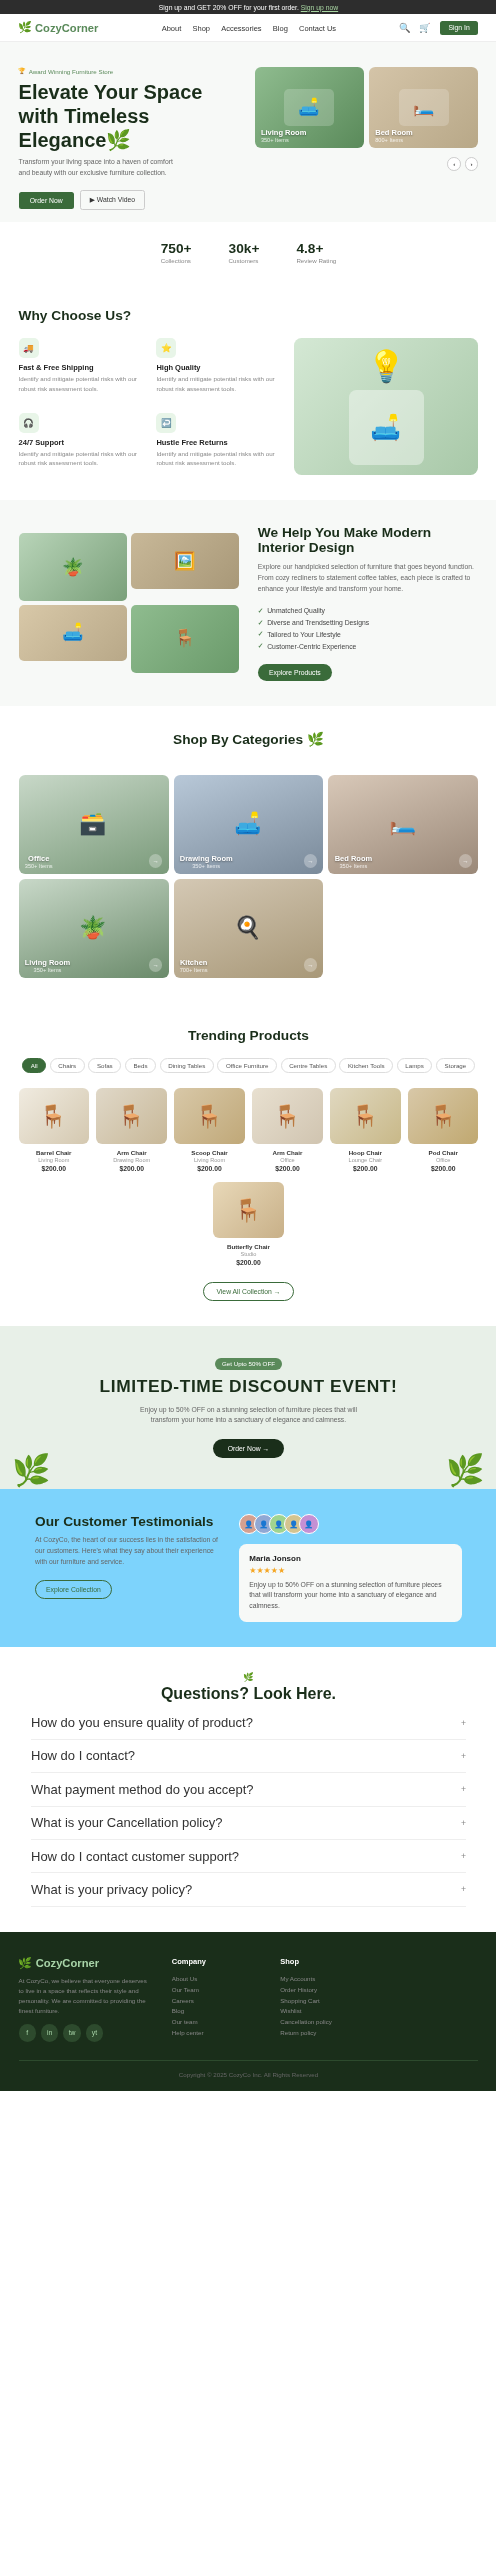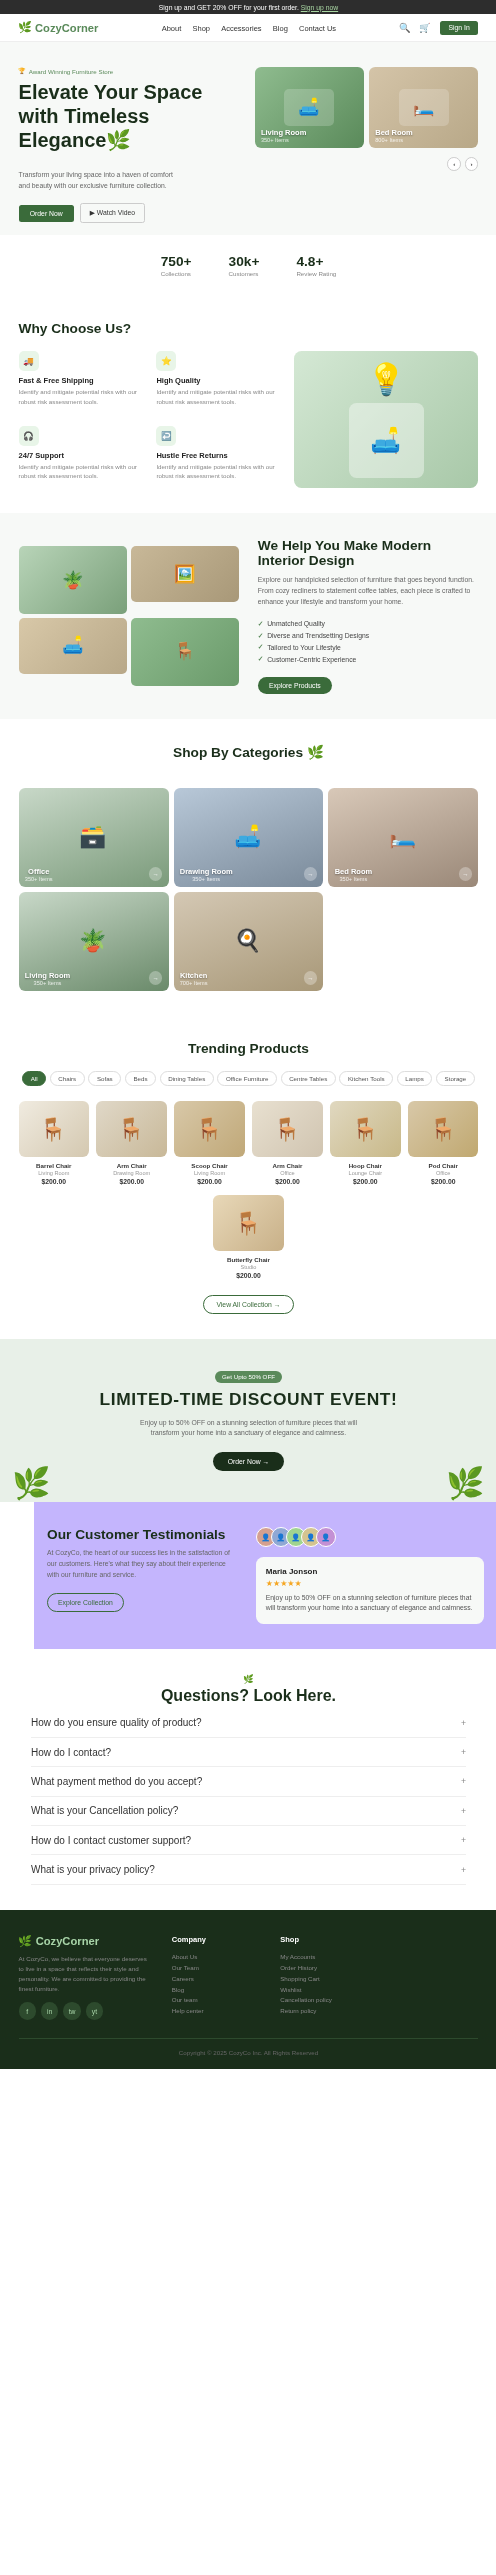--- a/index.html
+++ b/index.html
@@ -68,7 +68,7 @@
       font-weight: 700;
       line-height: 1.2;
       color: #1a2e1a;
-      margin-bottom: 18px;
+      margin-bottom: 5px;
     }
     .hero-title .leaf { color: #5a8a5a; }
     .hero-desc {

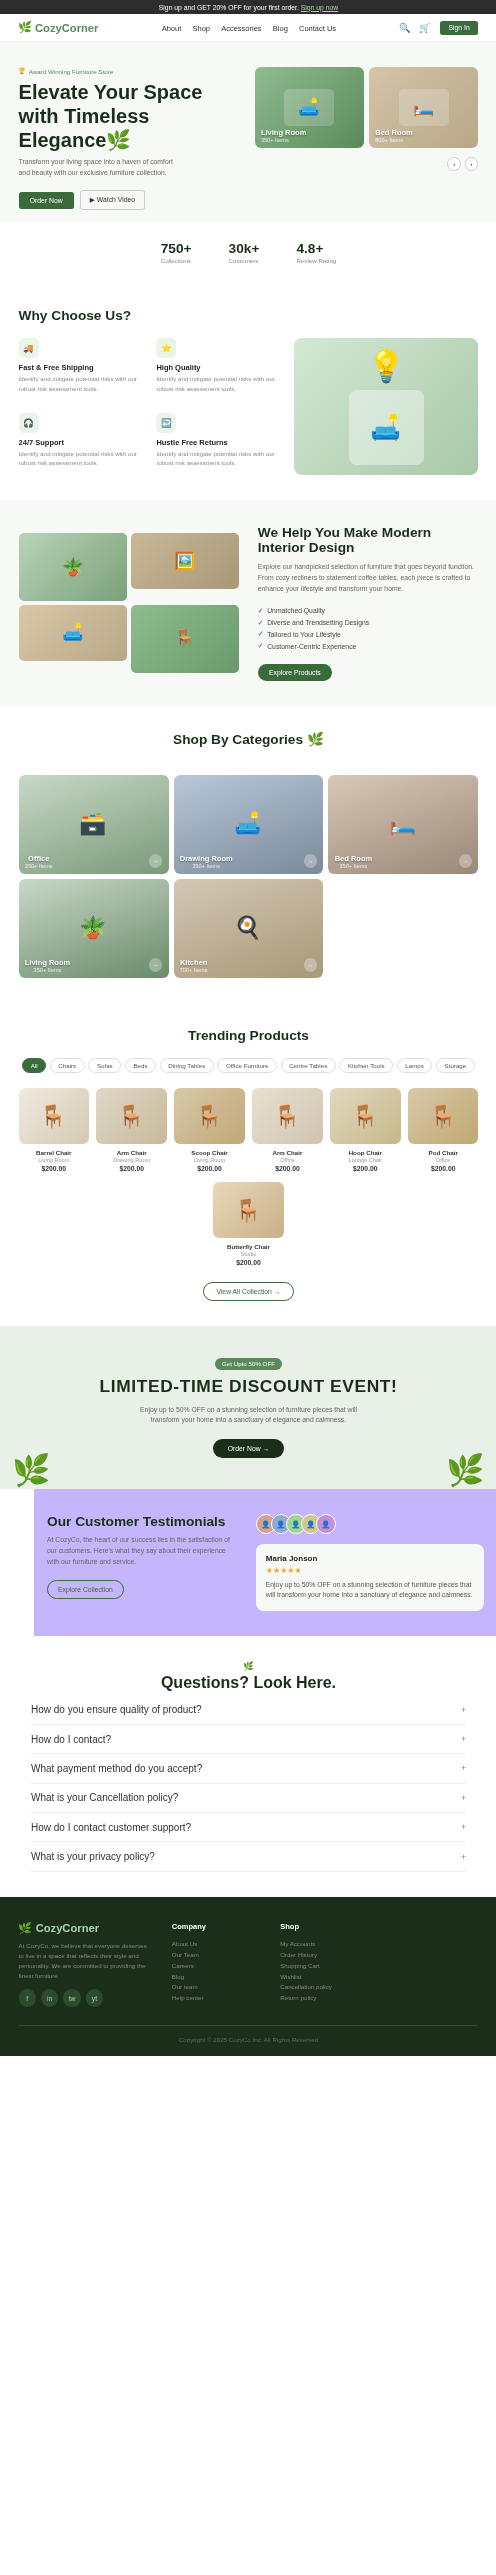--- a/index.html
+++ b/index.html
@@ -387,9 +387,8 @@
 
     
     .testimonials-section {
-      padding: 25px 13px;
-      background: #c4b5fd;
-      margin-left: 34px;
+      padding: 25px 35px;
+      background: #7dd3fc;
     }
     .testimonials-content { display: flex; gap: 18.6px; }
     .testimonials-left { flex: 1; }

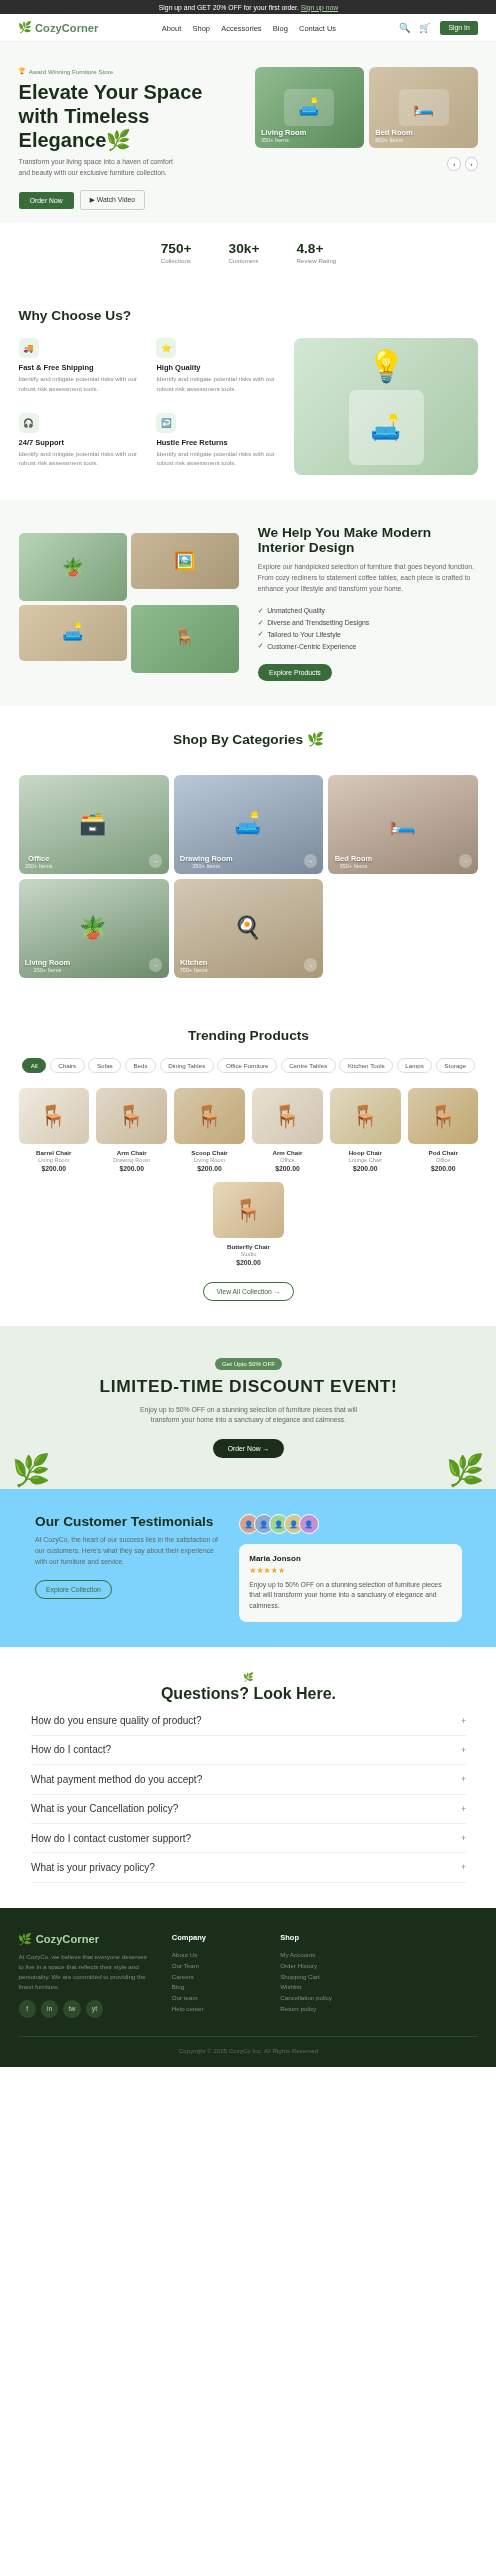--- a/index.html
+++ b/index.html
@@ -455,7 +455,7 @@
       align-items: center;
       cursor: pointer;
     }
-    .faq-question { font-size: 10px; color: #333; }
+    .faq-question { font-size: 13px; color: #333; }
     .faq-toggle { font-size: 8.7px; color: #888; }
 
     

